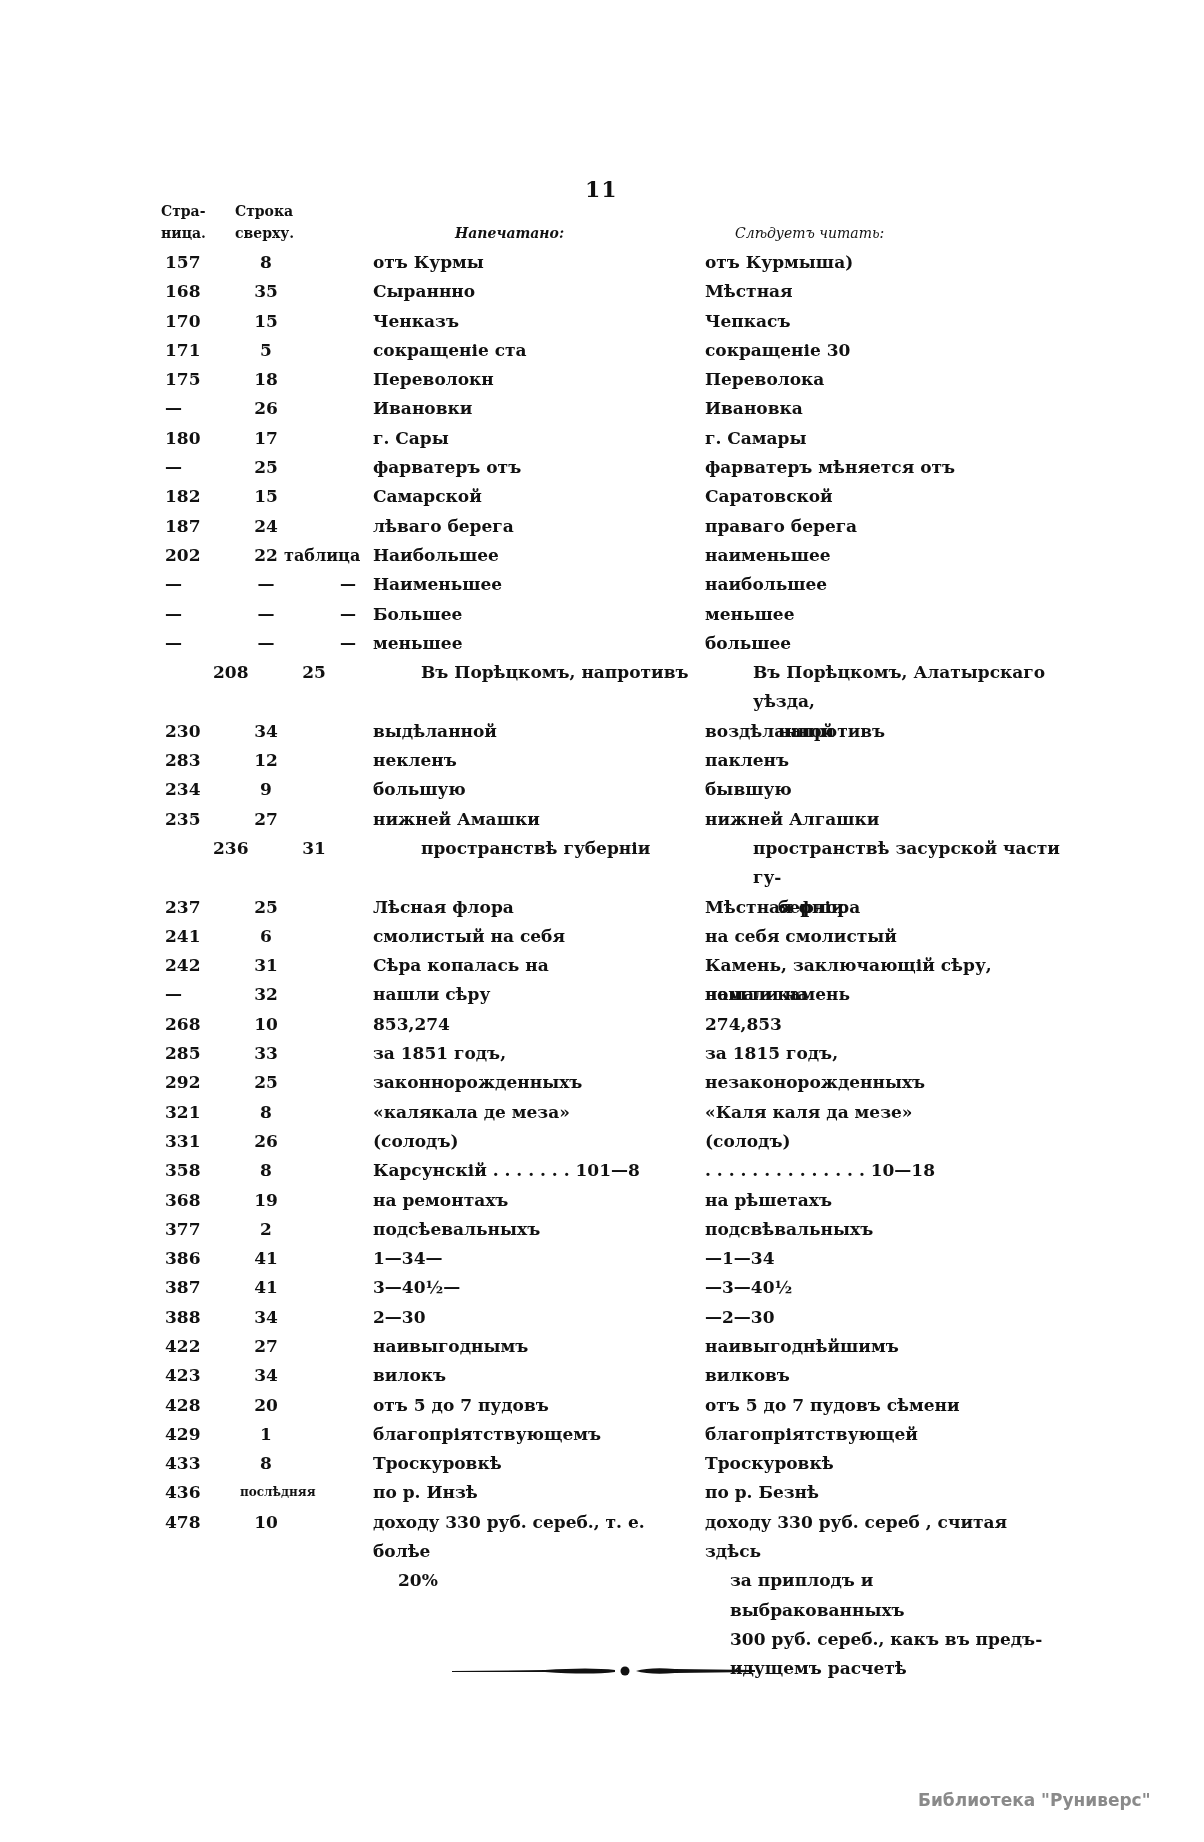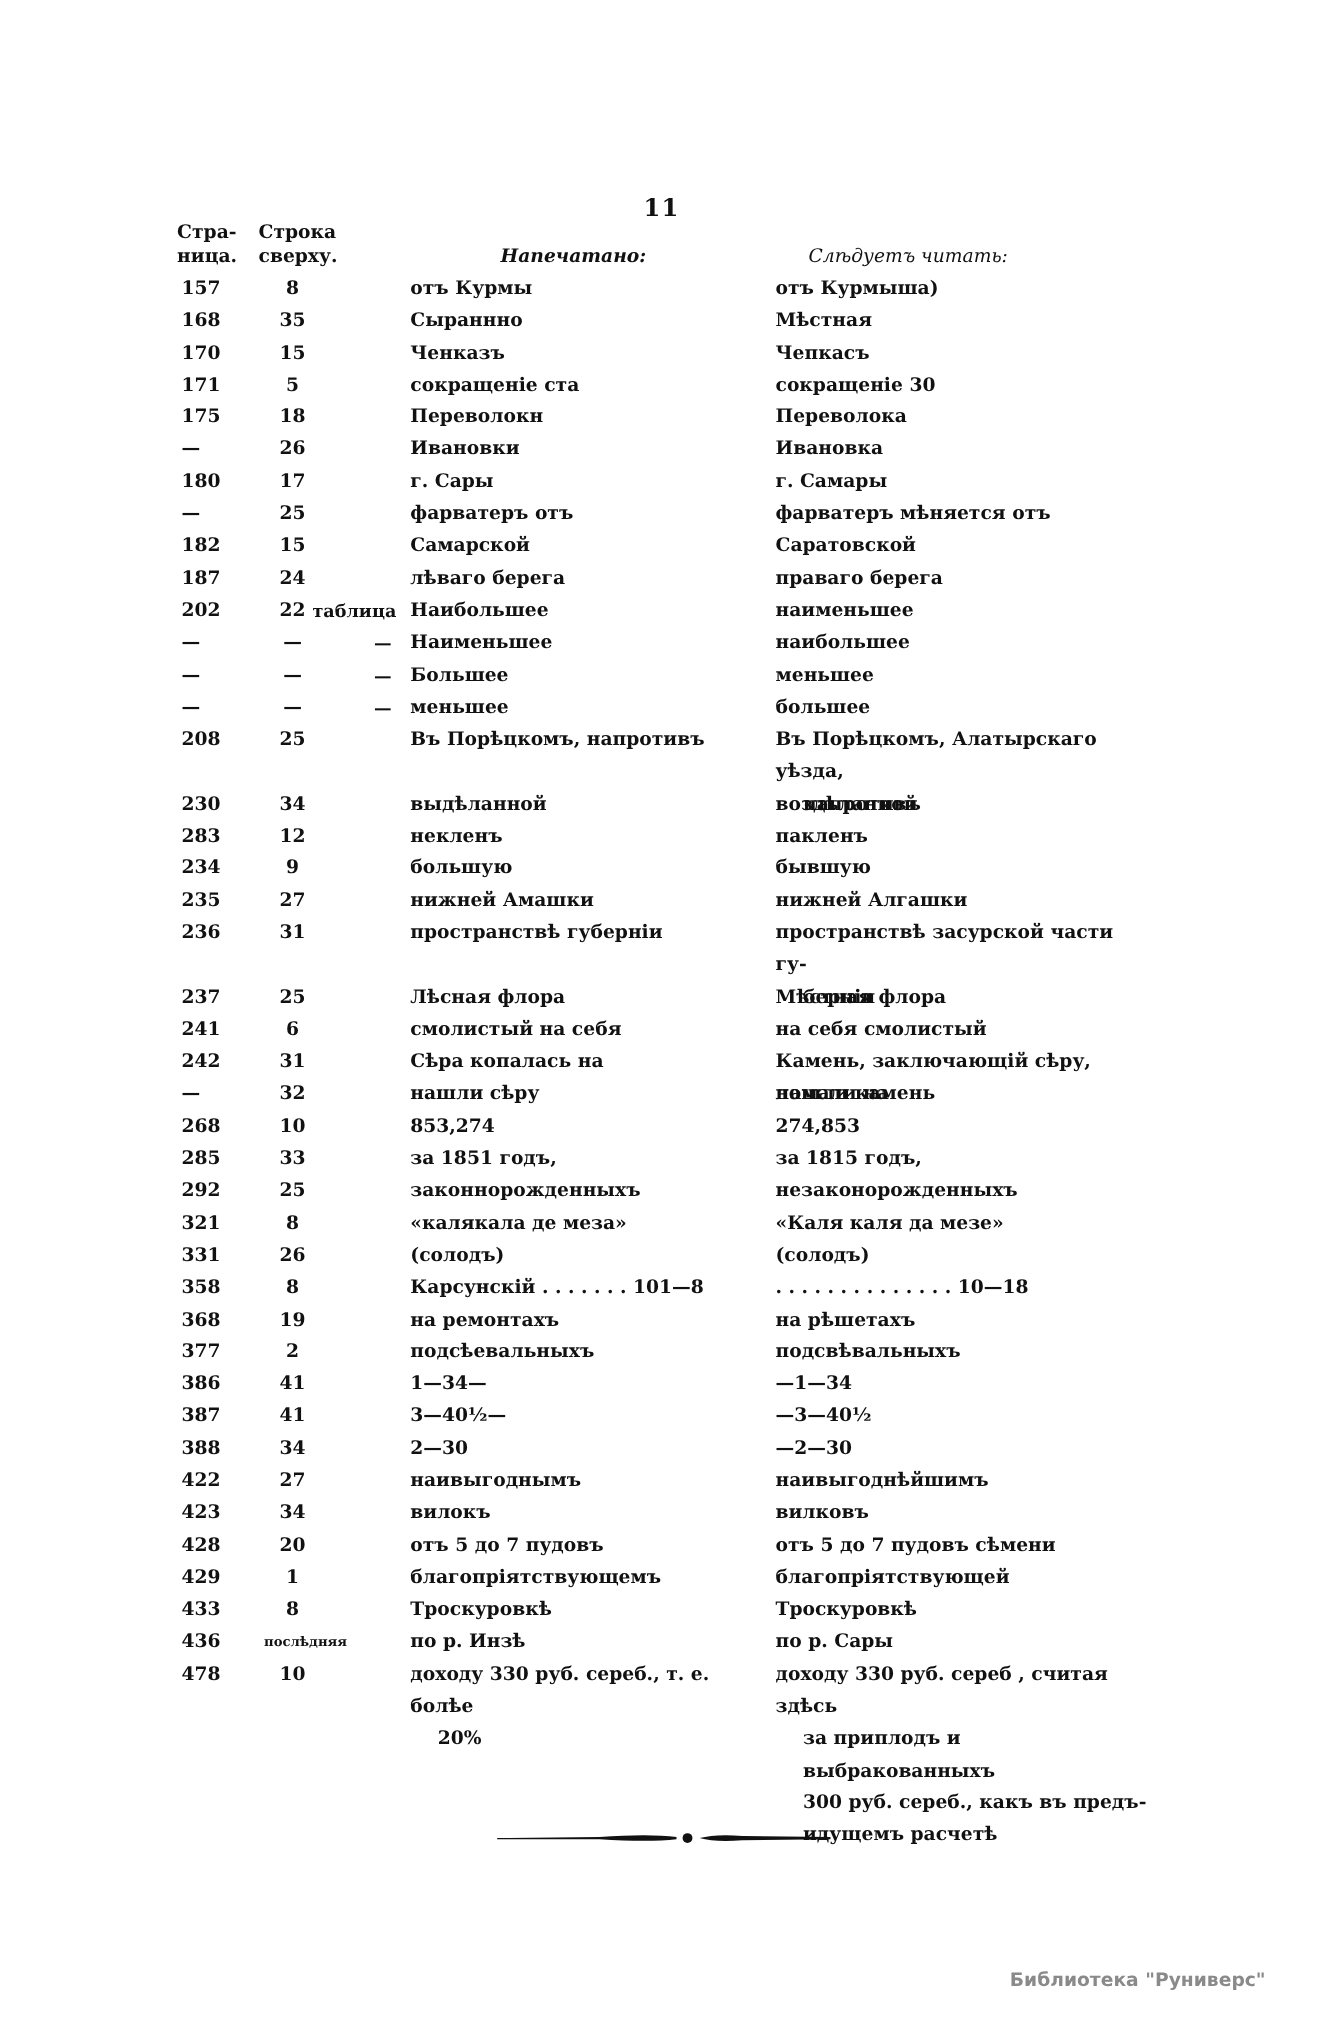--- a/index.html
+++ b/index.html
@@ -13,7 +13,7 @@
     font-size: 22px; font-weight: bold; letter-spacing: 1px;
   }
   .col-head {
-    position: absolute; font-size: 17px; font-weight: bold; line-height: 22px;
+    position: absolute; font-size: 14px; font-weight: bold; line-height: 22px;
   }
   .col-head.page { left: 161px; top: 200px; }
   .col-head.line { left: 235px; top: 200px; }

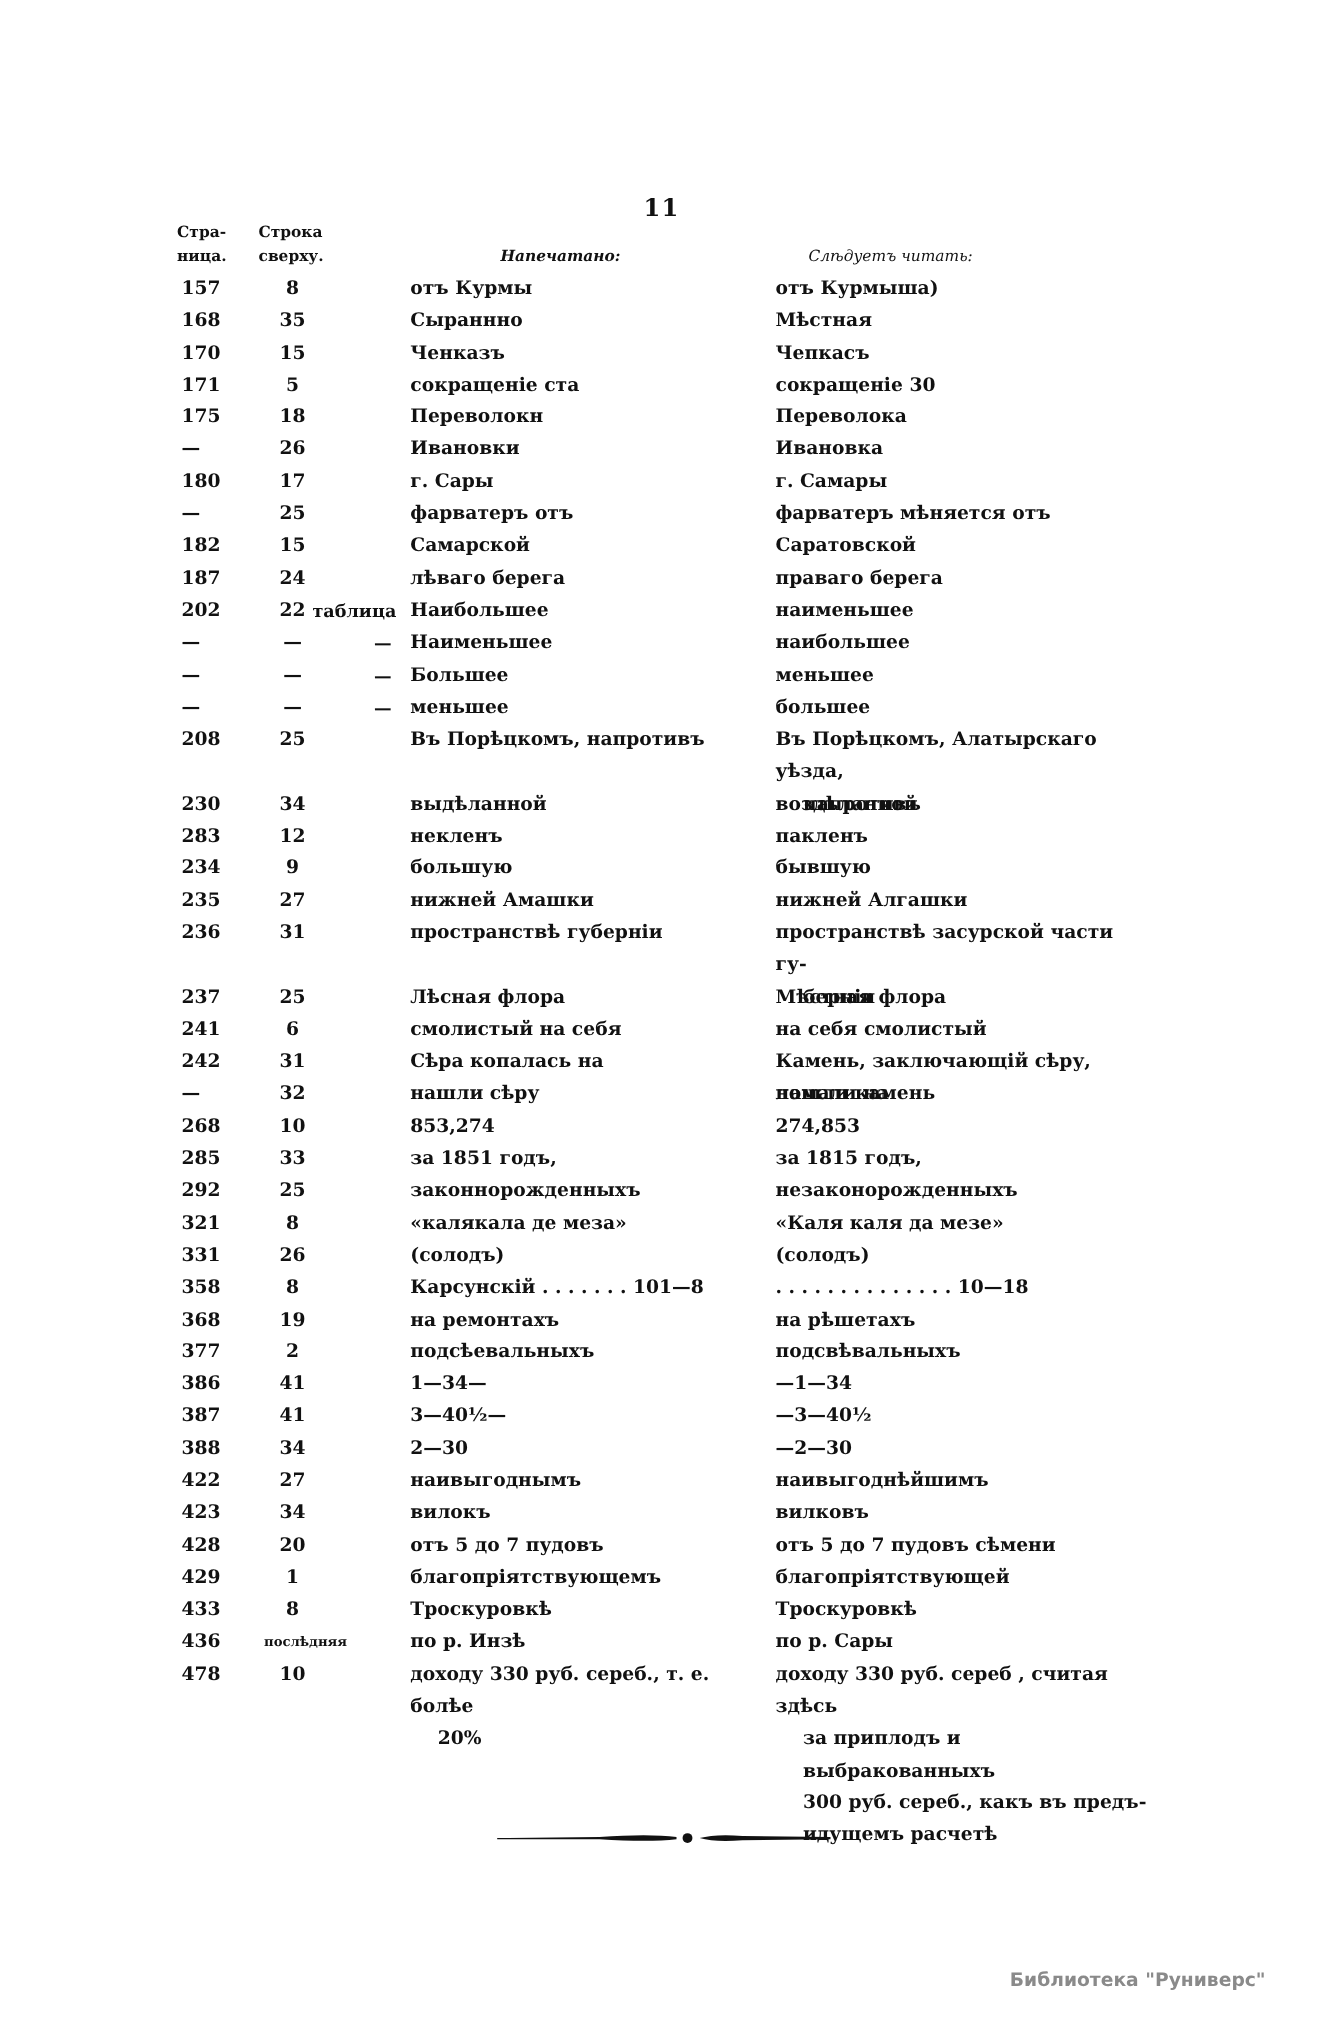--- a/index.html
+++ b/index.html
@@ -22,7 +22,7 @@
 
   .rows { position: absolute; left: 0; top: 248px; width: 1204px; }
   .row { position: relative; height: 29.3px; font-size: 17px; font-weight: bold; }
-  .row.two-lines { height: 58.6px; }
+  .row.two-lines { height: 58.6px; margin-left: 48px; }
   .row.four-lines { height: 117.2px; }
   .cell { position: absolute; top: 0; line-height: 29.3px; white-space: nowrap; }
   .c-page { left: 165px; width: 40px; }

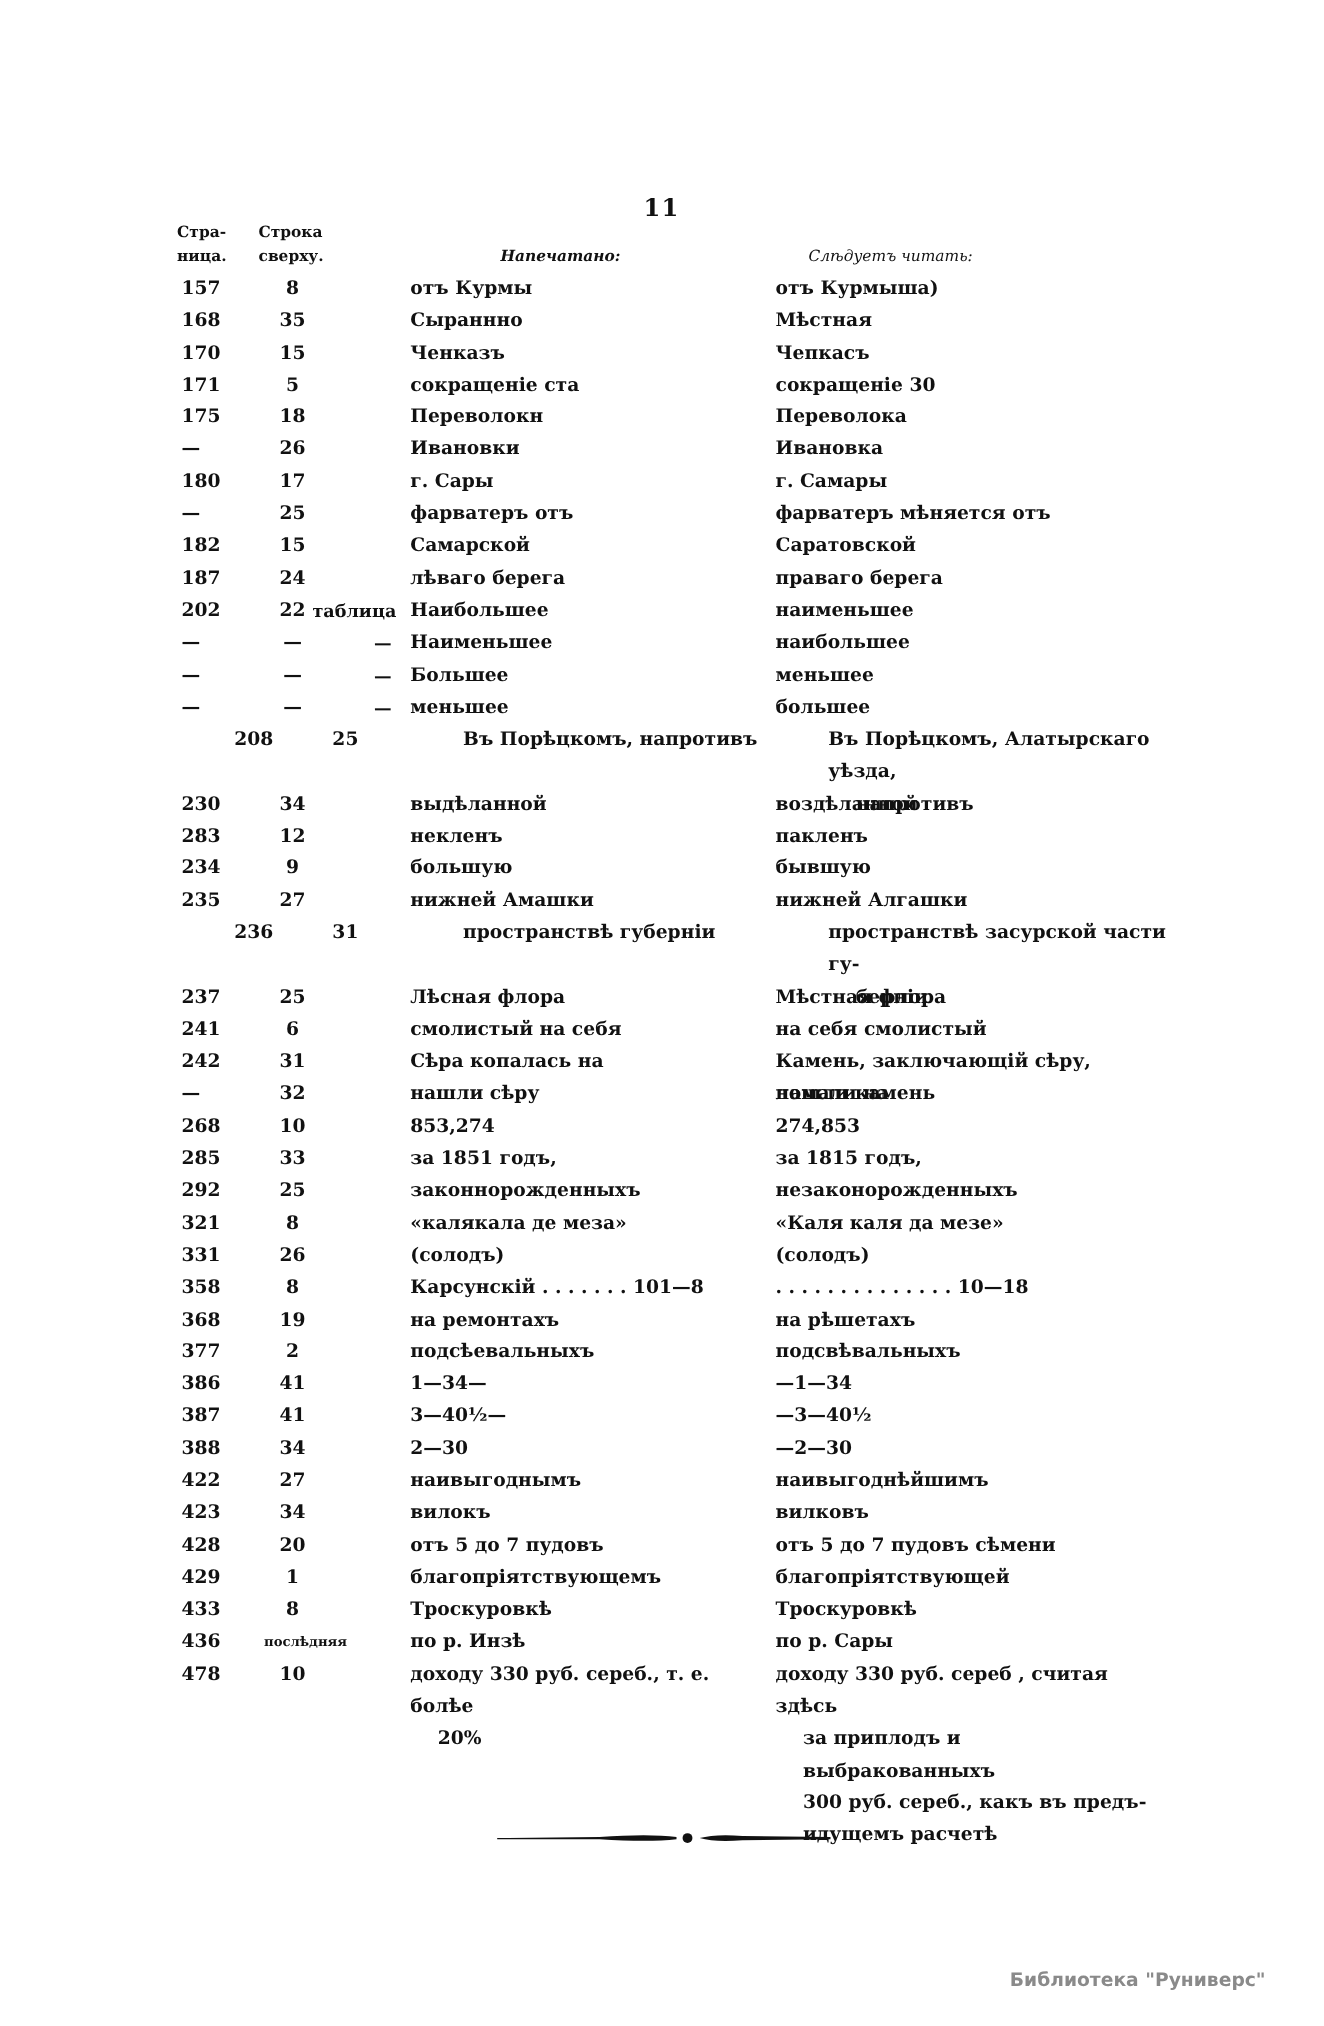--- a/index.html
+++ b/index.html
@@ -509,7 +509,7 @@
         <span>по р. Инзѣ</span>
       </div>
       <div class="cell c-read">
-        <span>по р. Сары</span>
+        <span>по р. Безнѣ</span>
       </div>
     </div>
     <div class="row four-lines">

